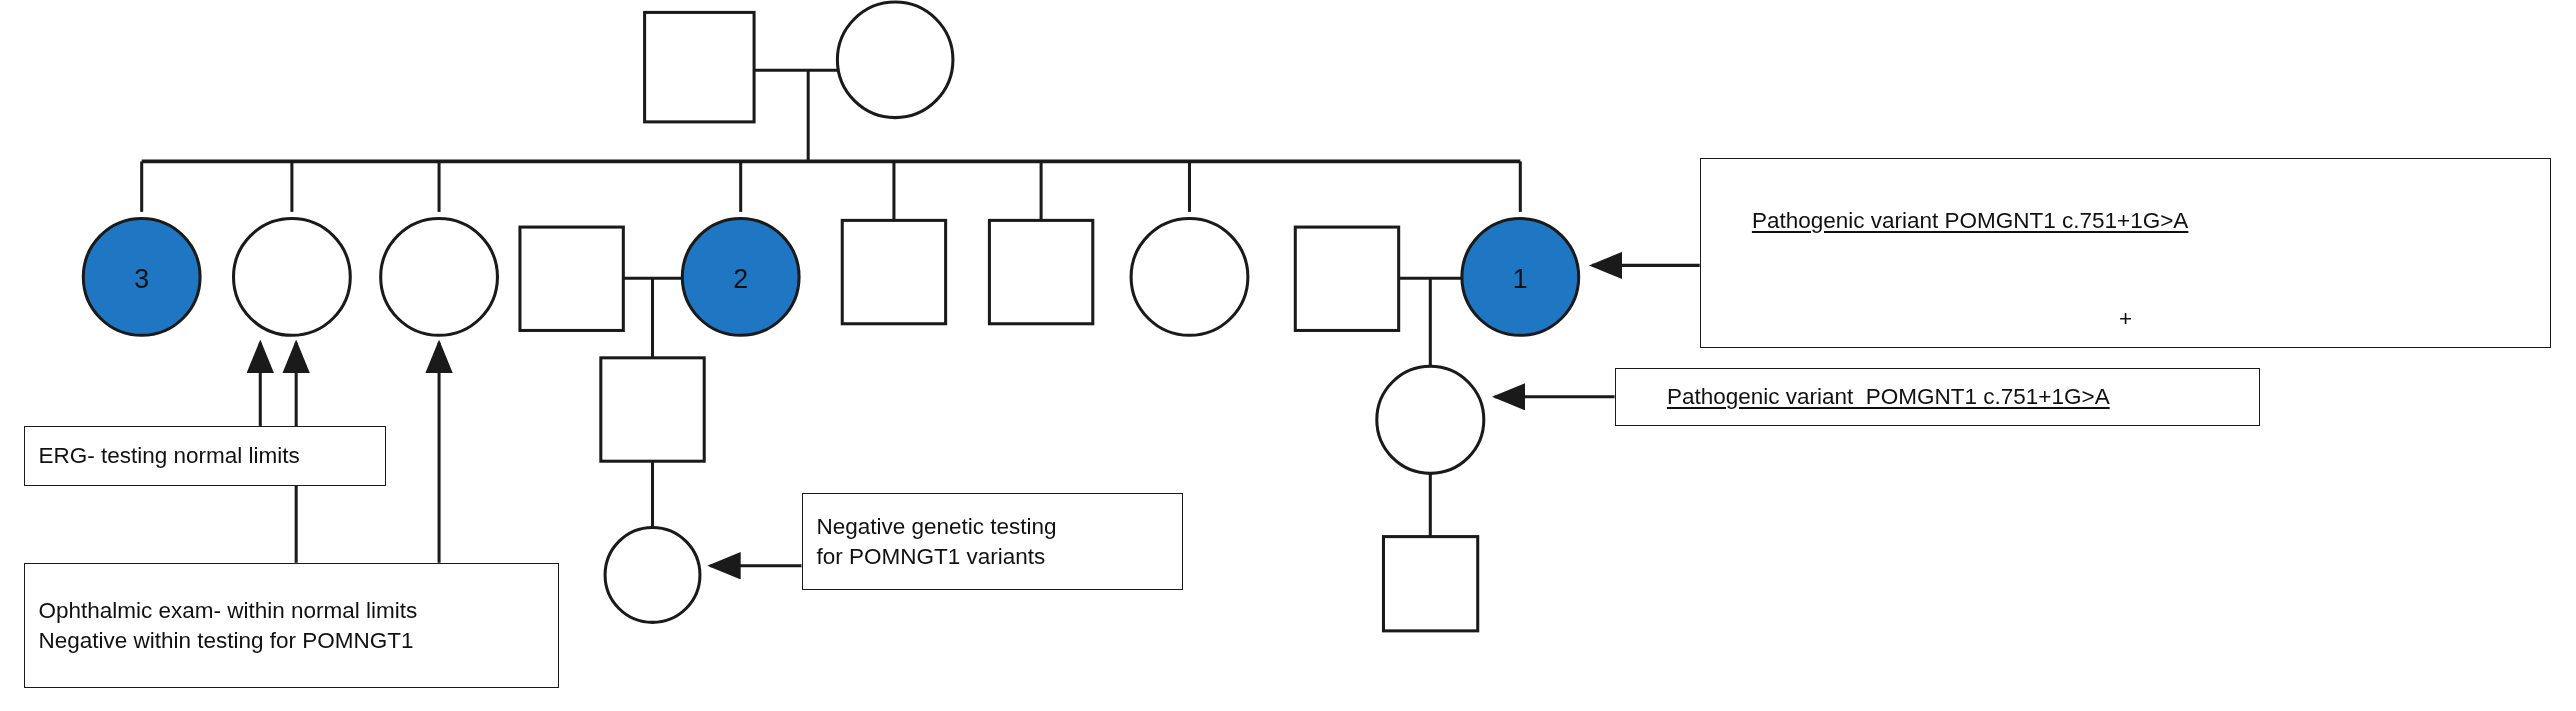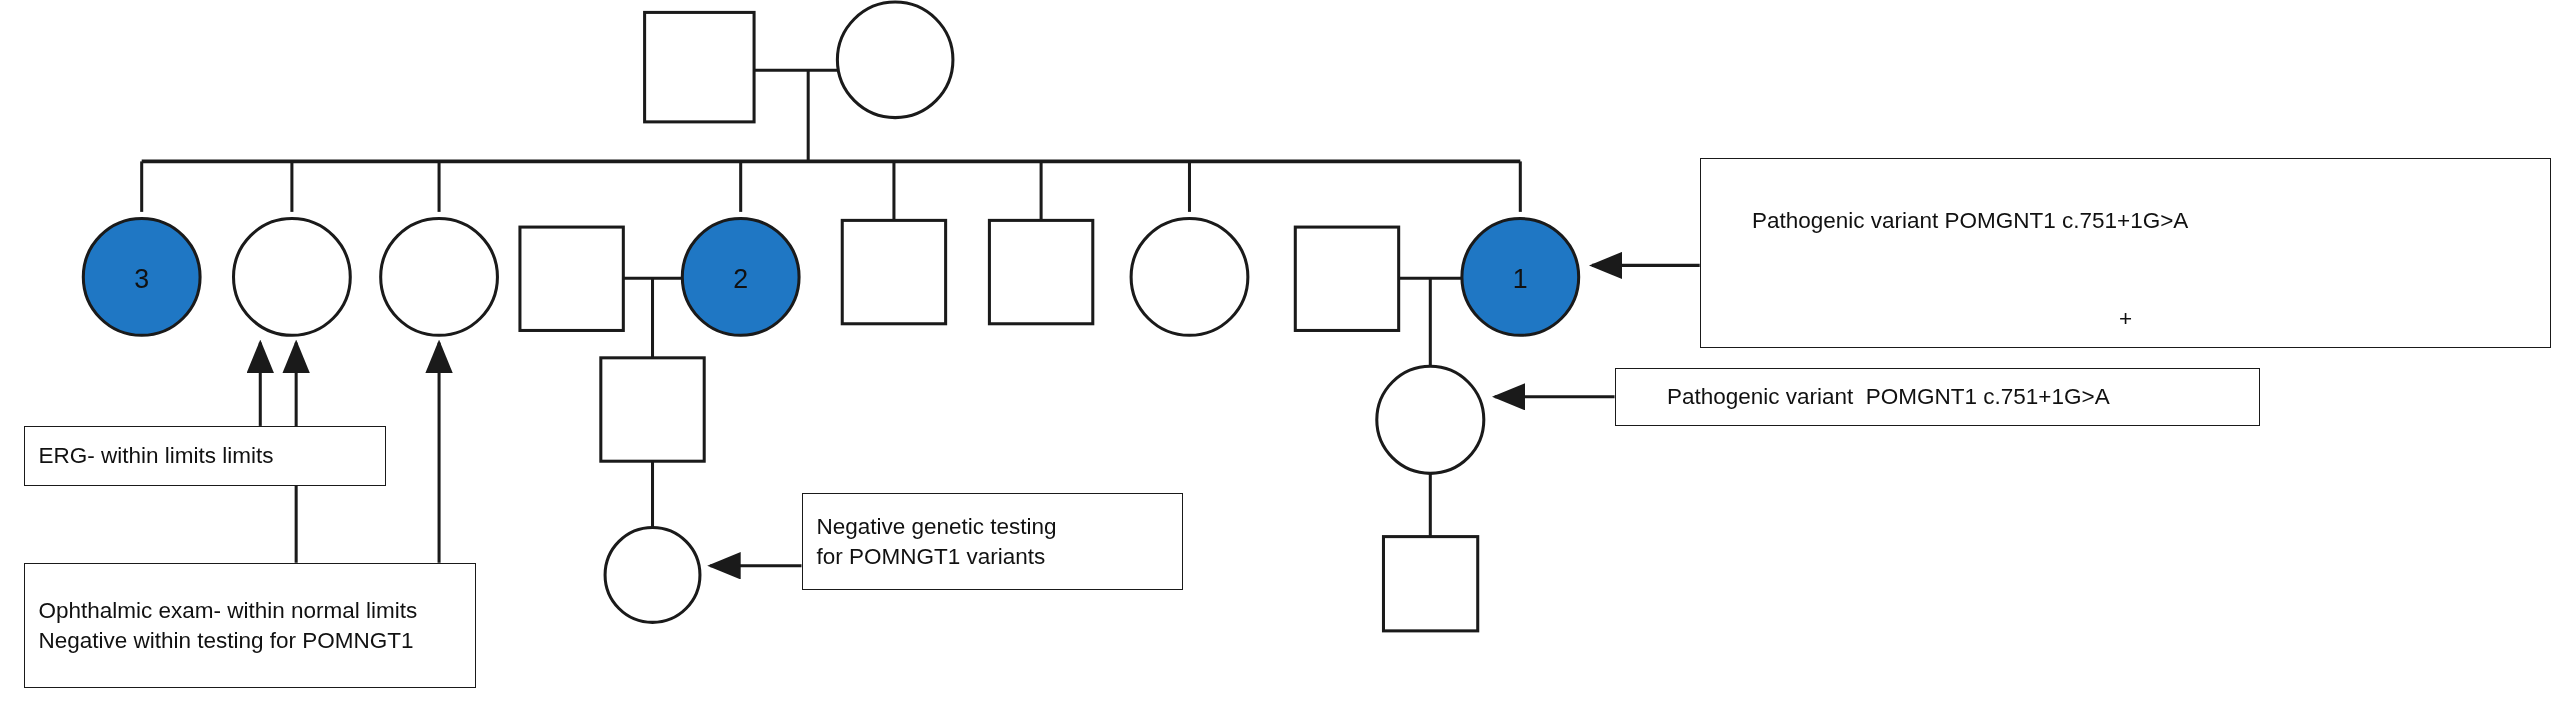--- a/index.html
+++ b/index.html
@@ -40,7 +40,7 @@
     white-space:pre;
     padding:0 0 0 0;
   }
-  .ul{ text-underline-offset:3px; }
+  .ul{ text-decoration:underline; text-underline-offset:3px; }
   .ctr{ text-align:center; }
   .pad-l{ padding-left:13.4px; }
 </style>

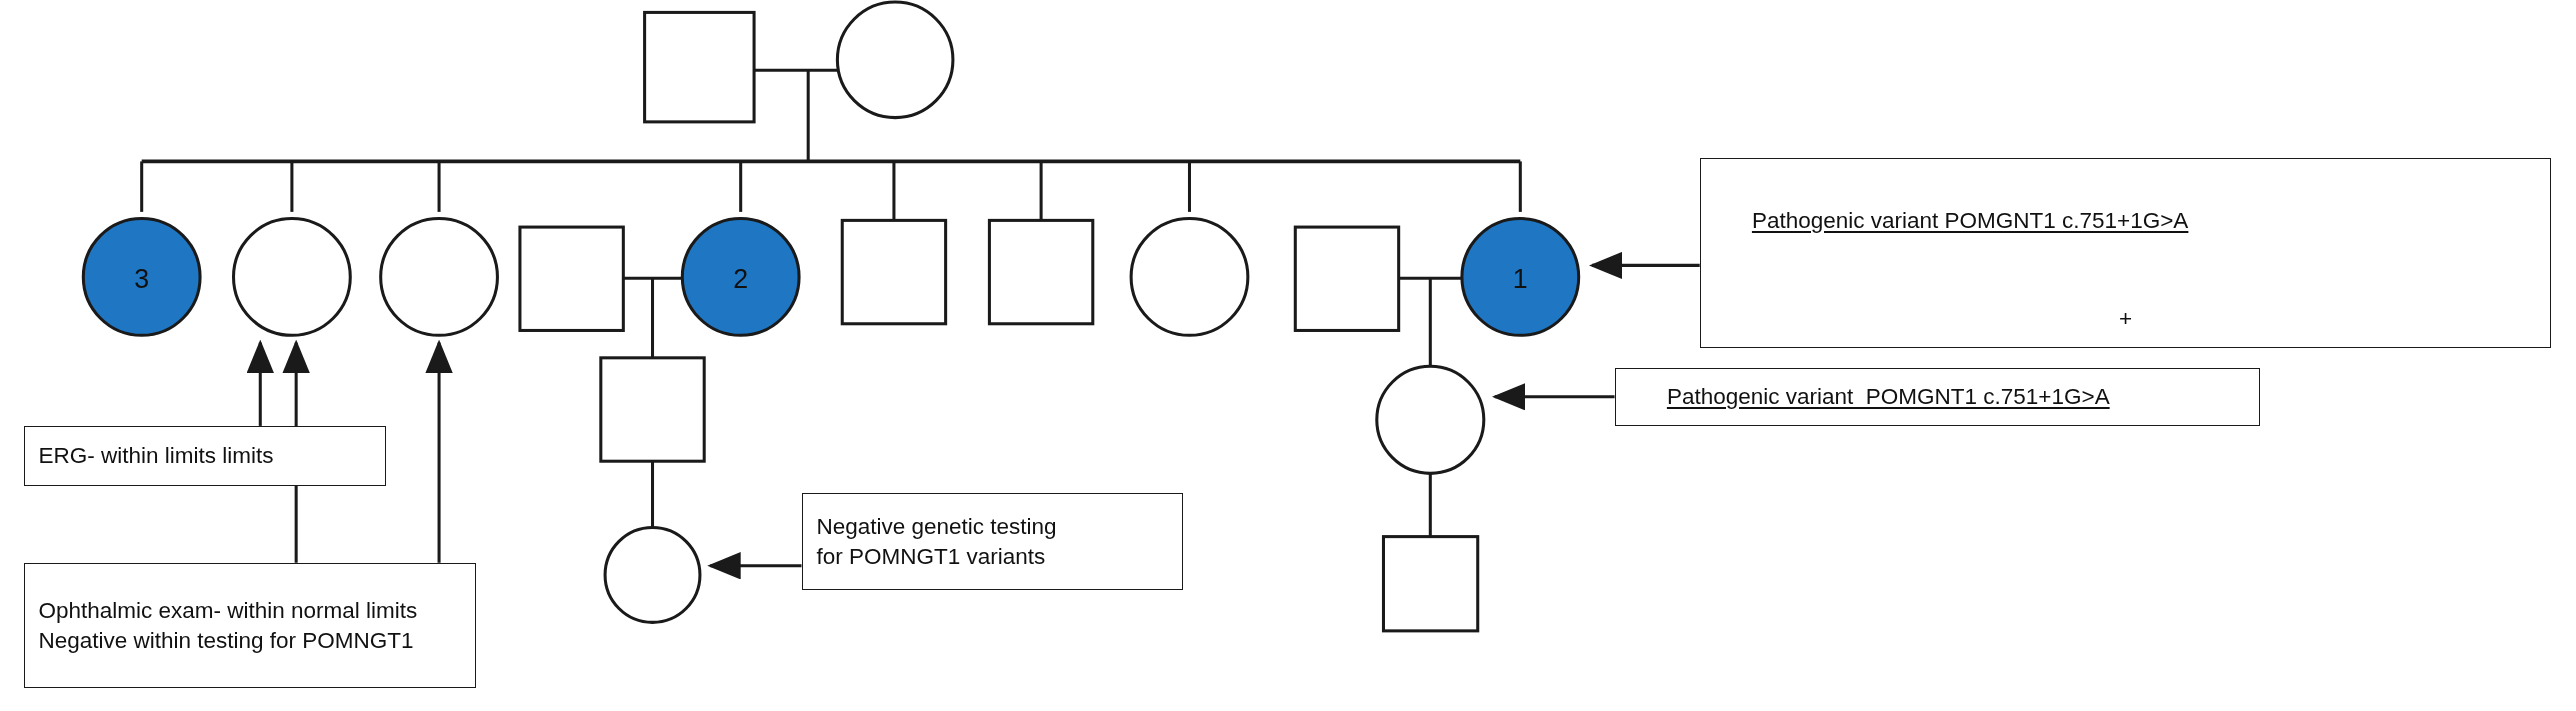--- a/index.html
+++ b/index.html
@@ -138,7 +138,7 @@
   </svg>
 
   <div class="annbox" style="left:24px; top:426px; width:362px; height:60px;">
-    <div class="annline pad-l">ERG- within limits limits</div>
+    <div class="annline pad-l">ERG- testing normal limits</div>
   </div>
 
   <div class="annbox" style="left:24px; top:563px; width:452px; height:125px;">

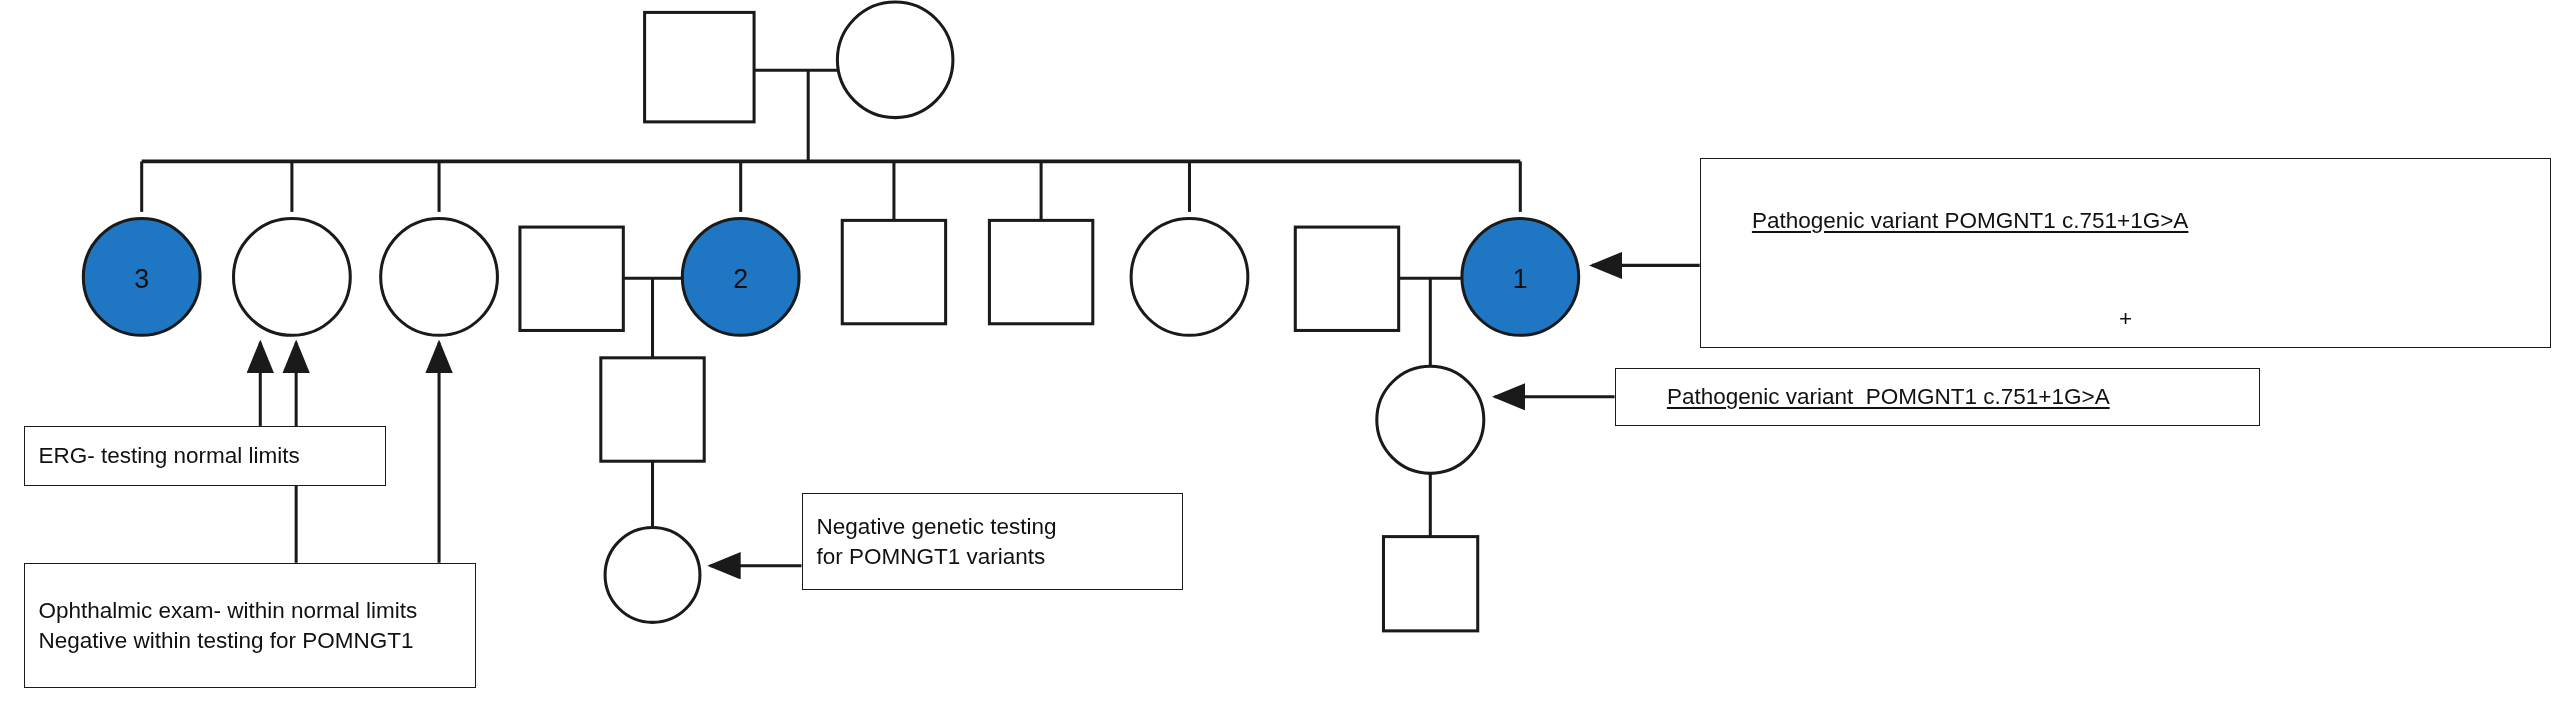--- a/index.html
+++ b/index.html
@@ -141,7 +141,7 @@
     <div class="annline pad-l">ERG- testing normal limits</div>
   </div>
 
-  <div class="annbox" style="left:24px; top:563px; width:452px; height:125px;">
+  <div class="annbox" style="left:24px; top:563px; width:535px; height:125px;">
     <div class="annline pad-l">Ophthalmic exam- within normal limits</div>
     <div class="annline pad-l">Negative within testing for POMNGT1</div>
   </div>

